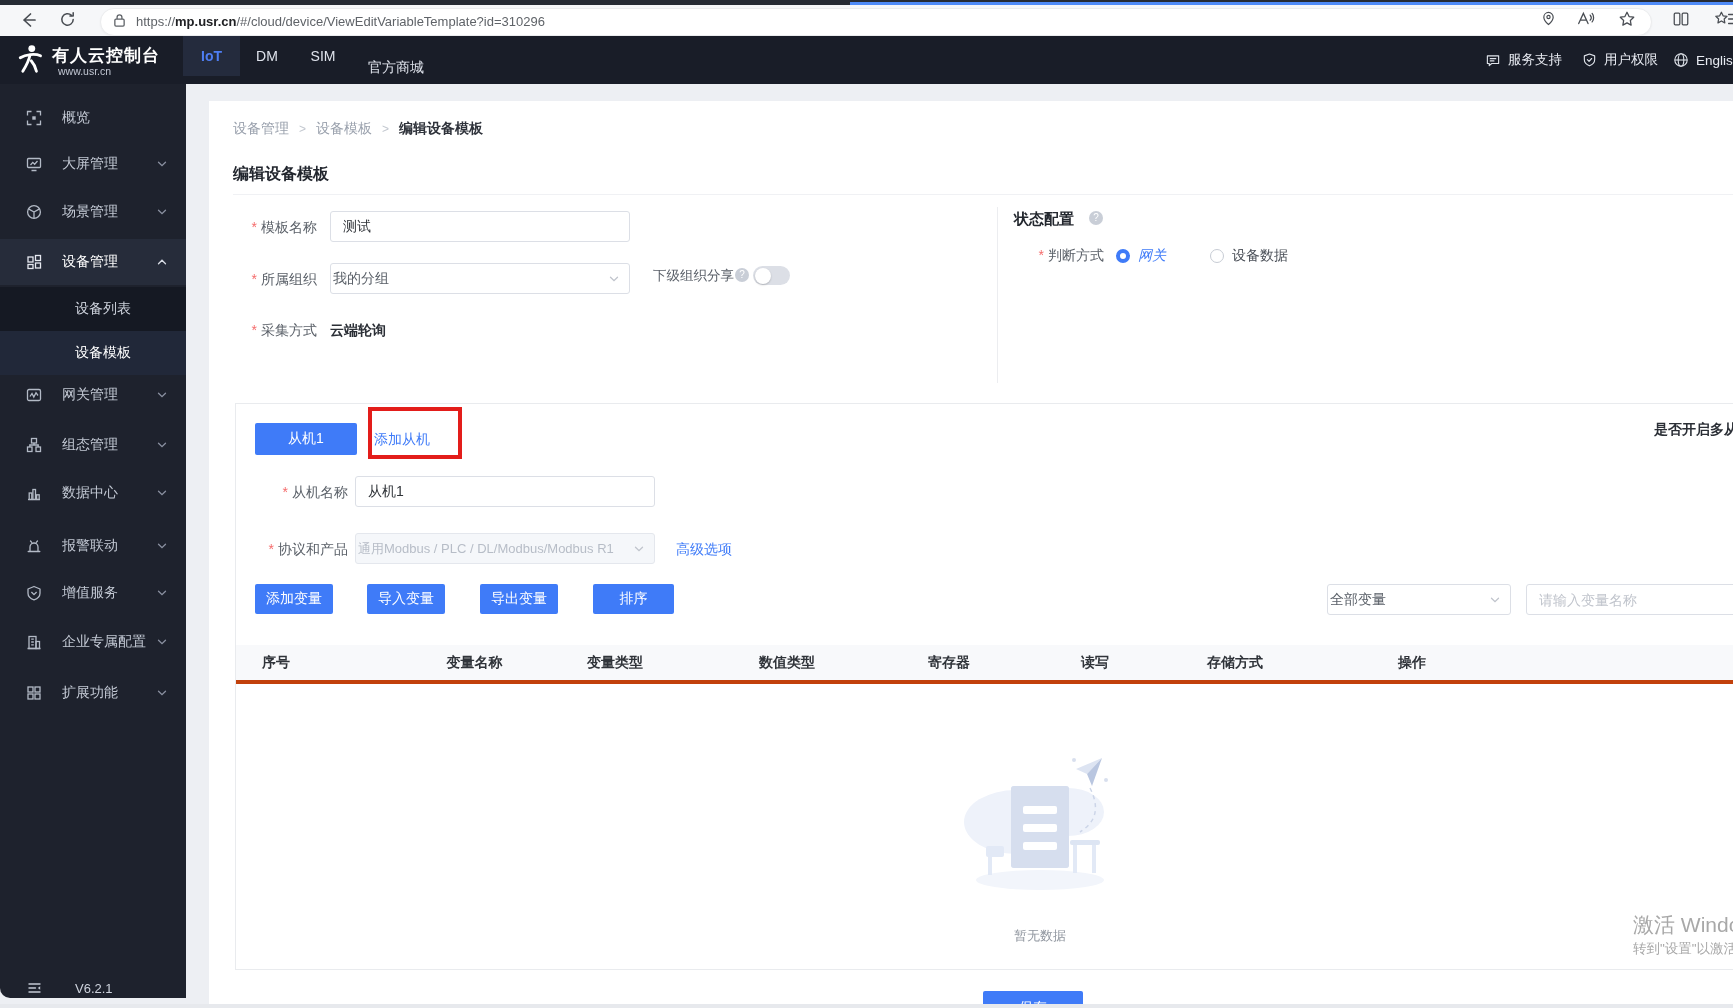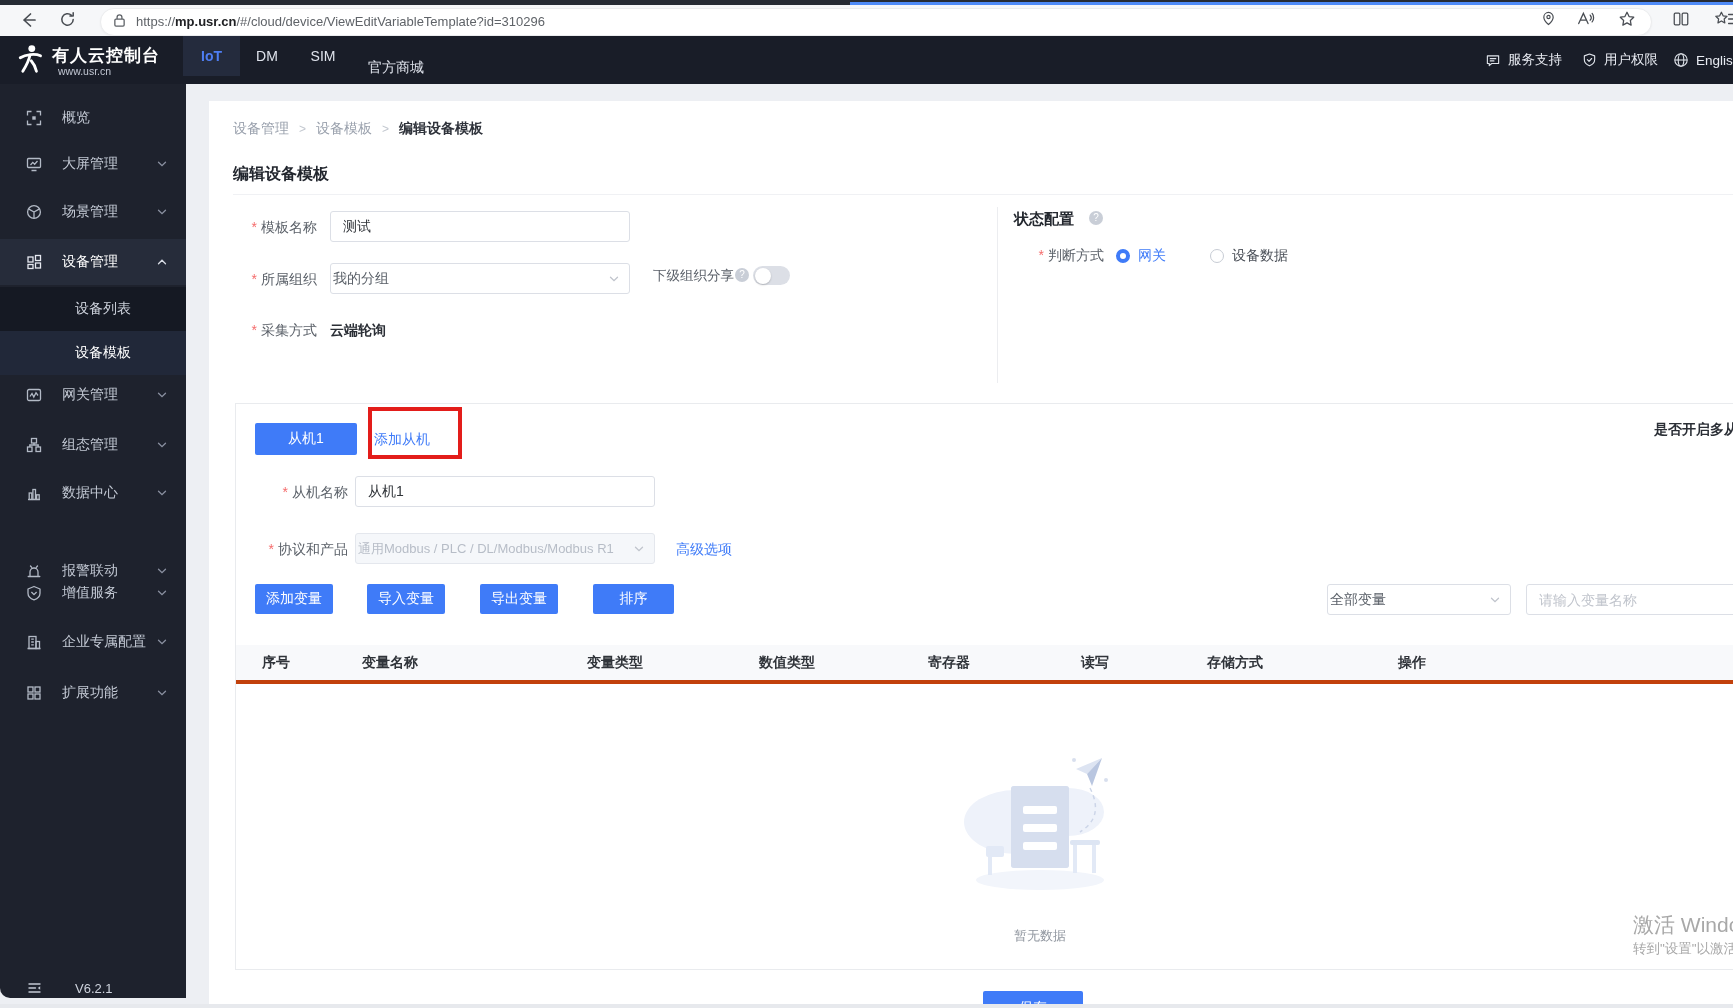--- a/index.html
+++ b/index.html
@@ -410,7 +410,7 @@
       <span class="req">*</span><span>判断方式</span>
     </div>
     <span class="radio on" style="left:1116px;top:249px;"></span>
-    <span class="radio-lbl" style="left:1138px;top:247px;color:#3f7bf8;">网关</span>
+    <span class="radio-lbl" style="left:1138px;top:247px;color:#3f7bf8;font-style:italic;">网关</span>
     <span class="radio off" style="left:1210px;top:249px;"></span>
     <span class="radio-lbl" style="left:1232px;top:247px;color:#4b5058;">设备数据</span>
 

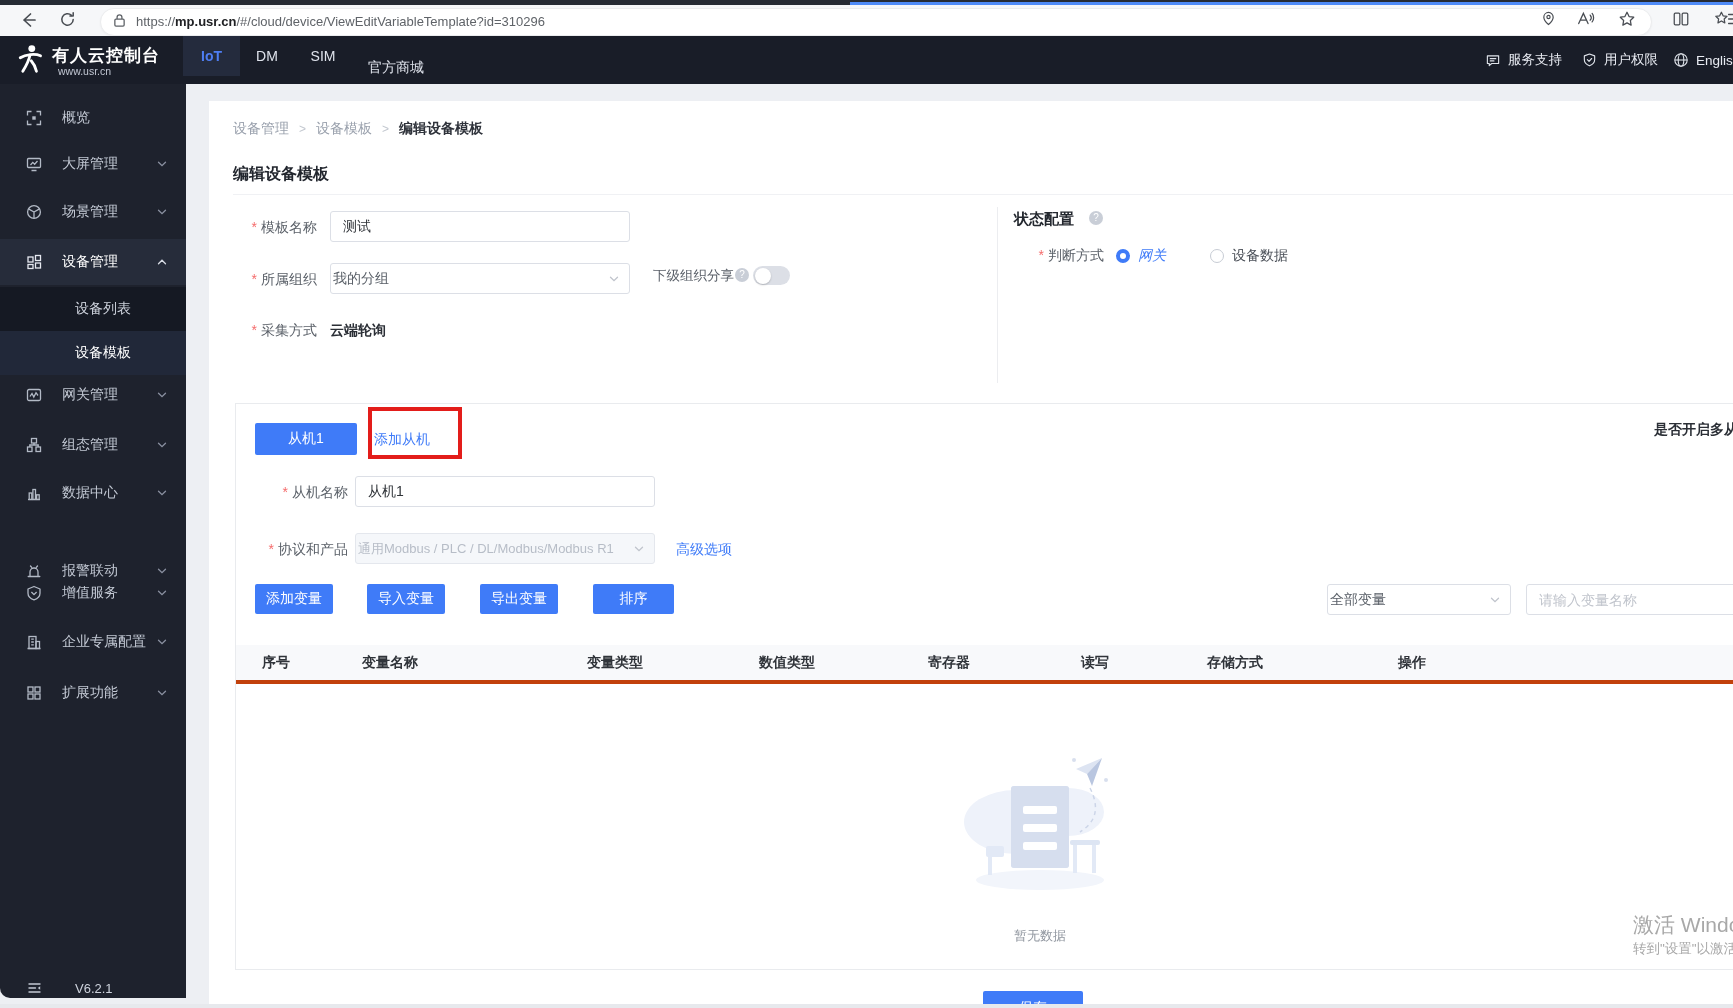--- a/index.html
+++ b/index.html
@@ -293,7 +293,7 @@
           </svg>
         </span>
     </div>
-    <div class="sb-item" style="top:548px;padding-left:40px;">
+    <div class="sb-item" style="top:523px;padding-left:40px;">
       <span class="ic">
           <svg width="16" height="16" viewBox="0 0 16 16" fill="none" stroke="#b3bac6" stroke-width="1.3" stroke-linecap="round">
             <path d="M4 12.5V9a4 4 0 0 1 8 0v3.5M2.2 13.5h11.6M4.5 3l1 1.2M11.5 3l-1 1.2"></path>

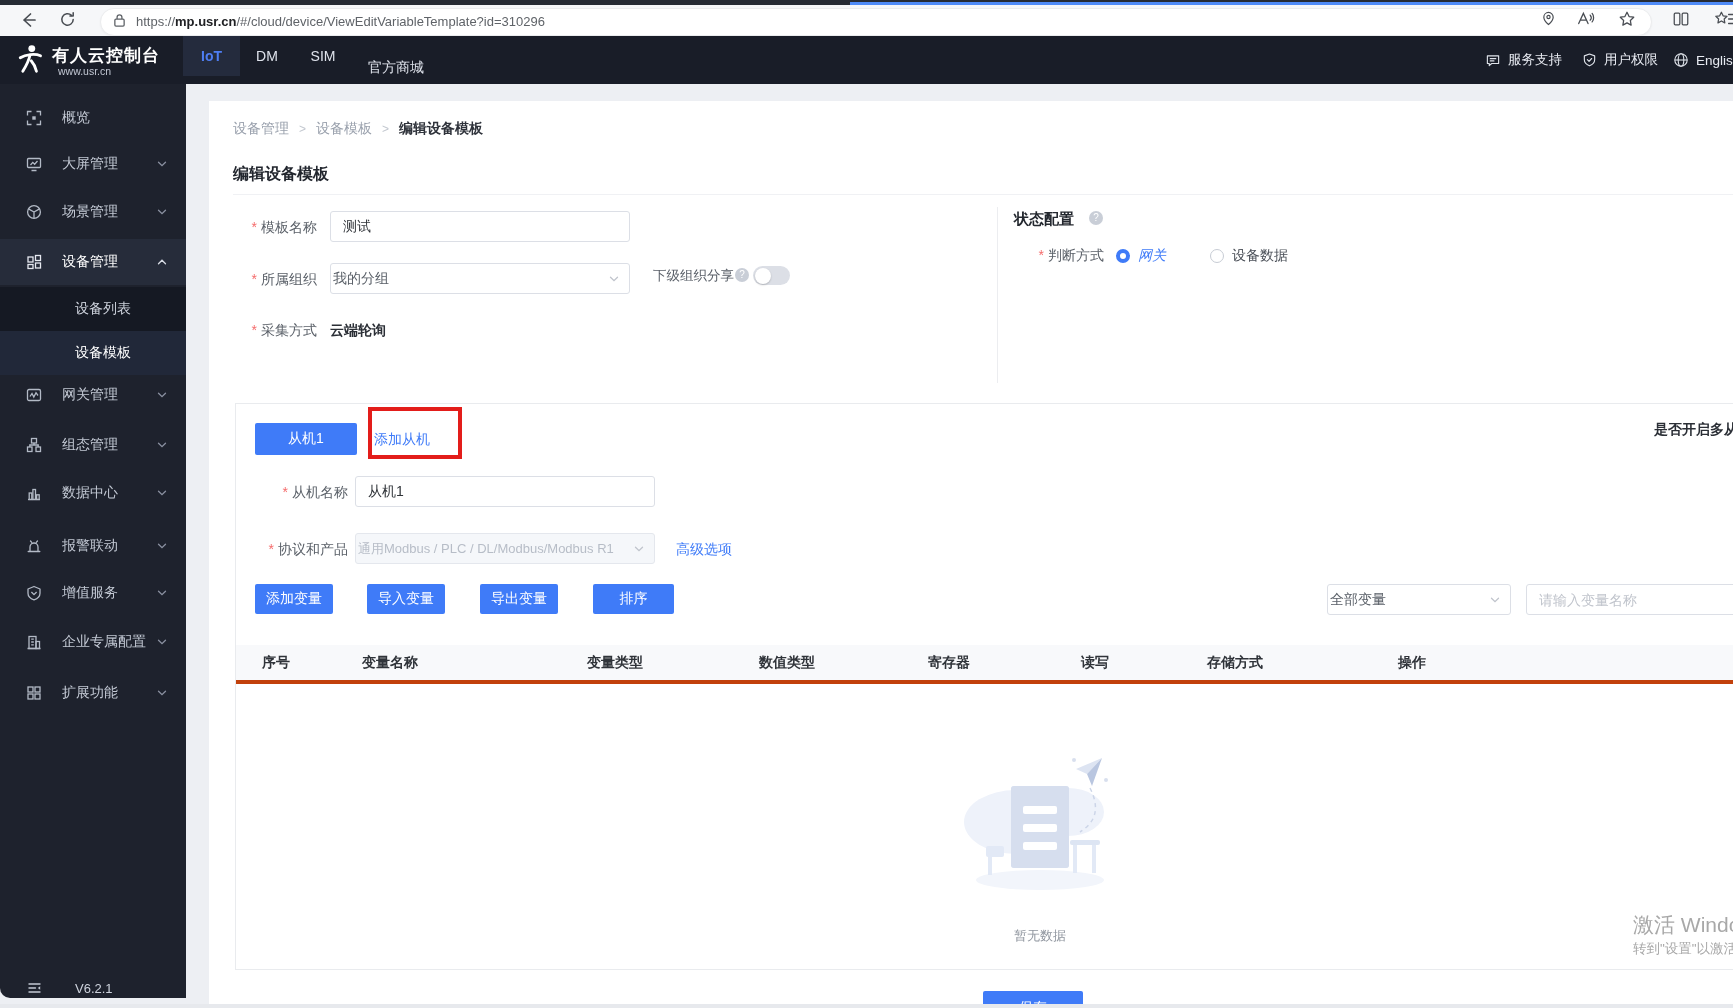--- a/index.html
+++ b/index.html
@@ -466,7 +466,7 @@
 
     <div class="thead">
       <span style="width:100px;">序号</span>
-      <span style="width:225px;">变量名称</span>
+      <span style="width:225px;text-align:center;">变量名称</span>
       <span style="width:172px;">变量类型</span>
       <span style="width:169px;">数值类型</span>
       <span style="width:153px;">寄存器</span>

